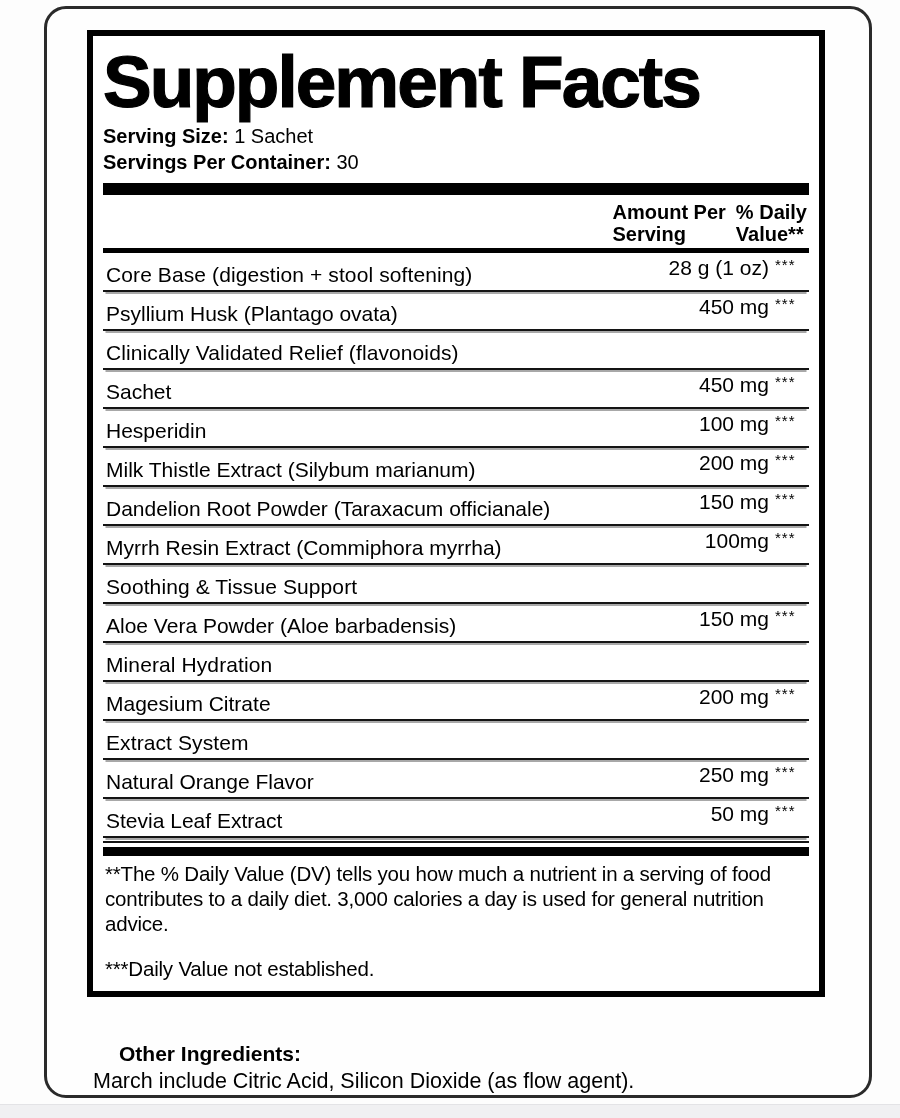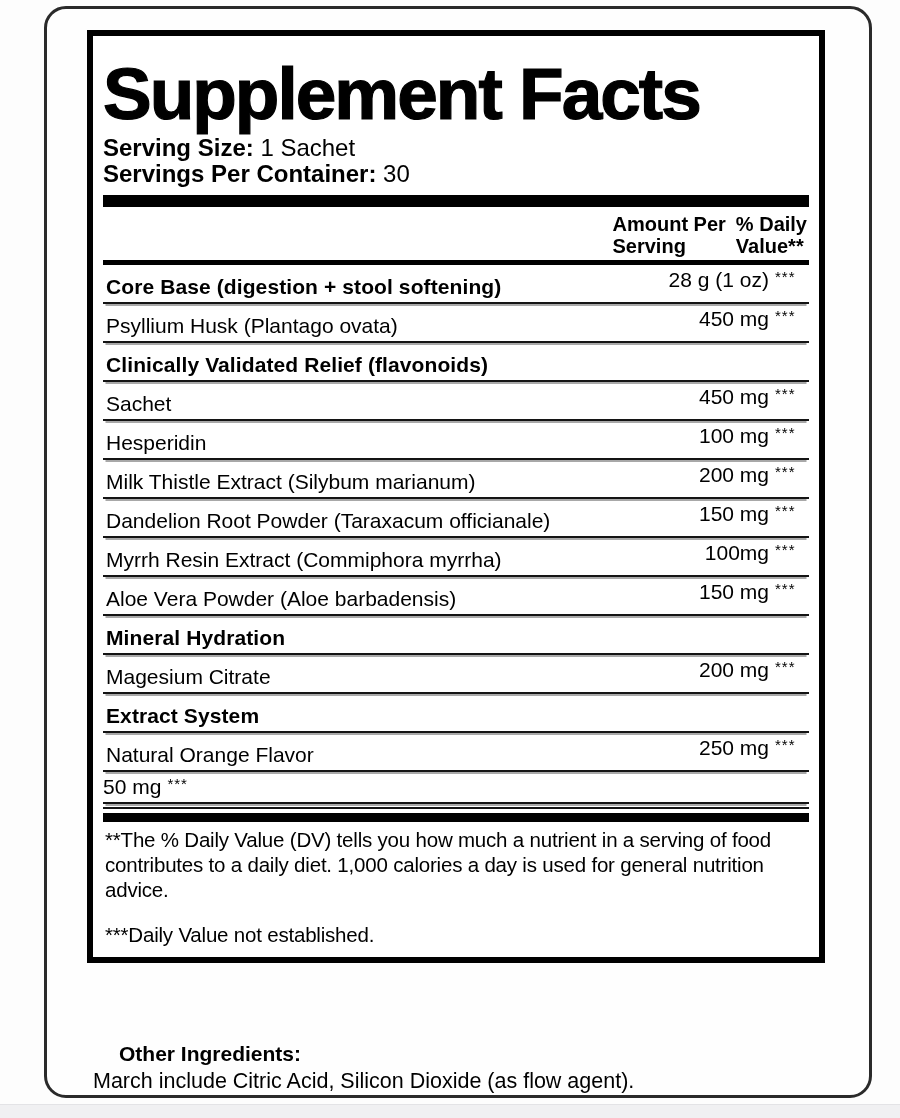--- a/index.html
+++ b/index.html
@@ -24,7 +24,7 @@
   .facts {
     position:absolute; left:40px; top:21px; width:738px;
     border:6px solid #000; background:#fff;
-    padding:20px 10px 8px 10px;
+    padding:8px 10px 8px 10px;
   }
   .title {
     font-size:73px; font-weight:900; letter-spacing:-2px; line-height:1.05;

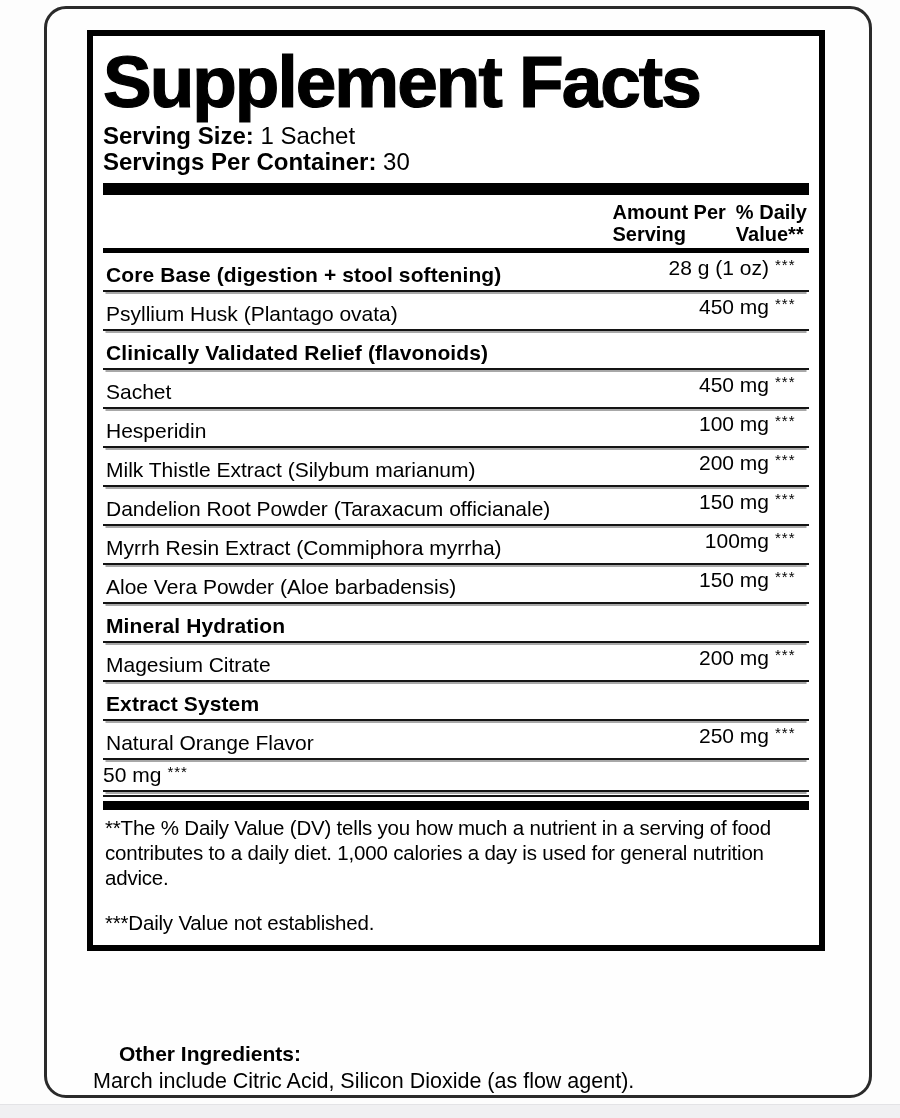--- a/index.html
+++ b/index.html
@@ -31,7 +31,7 @@
     -webkit-text-stroke:1.2px #000; white-space:nowrap;
   }
   .serving { margin-top:2px; }
-  .serving .line { font-size:24px; line-height:26px; }
+  .serving .line { font-size:20px; line-height:26px; }
   .serving .lbl { font-weight:bold; }
   .bar-top { height:12px; background:#000; margin-top:8px; }
   .cols-header {

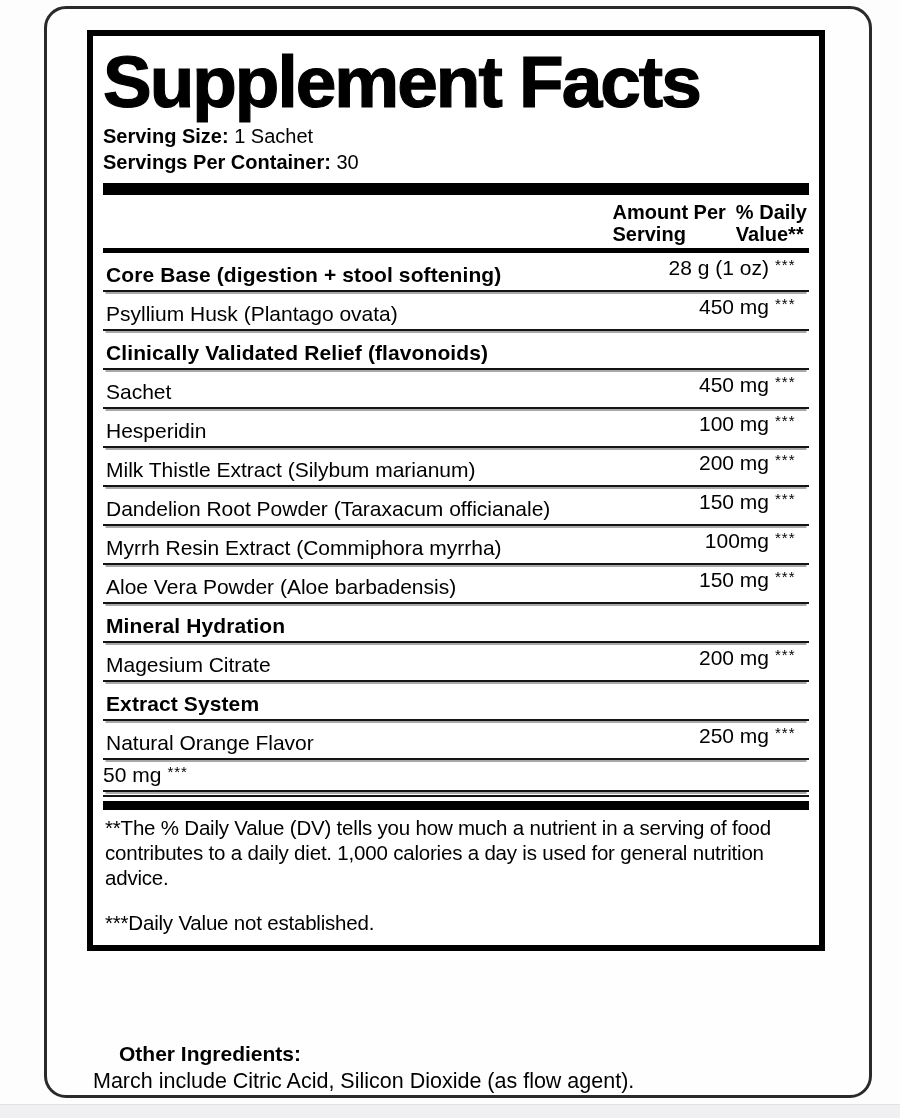--- a/index.html
+++ b/index.html
@@ -48,7 +48,7 @@
     box-shadow:0 4.5px 0 -2.5px #a8a8a8;
   }
   .row .name { font-size:21px; line-height:23px; padding:8px 0 0 3px; }
-  .row.section .name { font-weight:bold; letter-spacing:0.1px; }
+  .row.section .name { font-weight:normal; letter-spacing:0.1px; }
   .row .amount {
     display:flex; align-items:flex-start; white-space:nowrap;
     font-size:21px; line-height:23px; padding-top:1px;

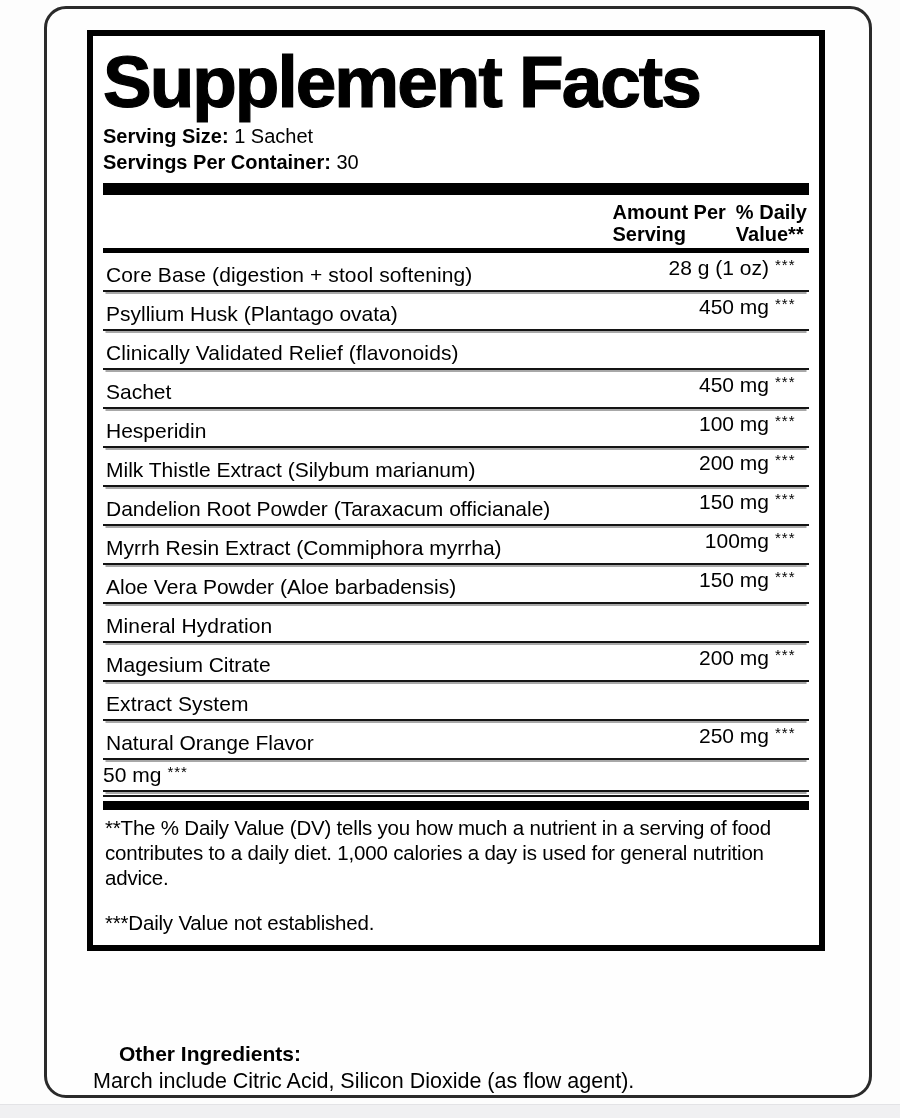--- a/index.html
+++ b/index.html
@@ -172,6 +172,13 @@
           </span>
       </div>
 
+      <div class="row section">
+        <span class="name">Soothing &amp; Tissue Support</span>
+        <span class="amount">
+            <span class="amt"></span>
+            <span class="dv"></span>
+          </span>
+      </div>
 
       <div class="row item">
         <span class="name">Aloe Vera Powder (Aloe barbadensis)</span>

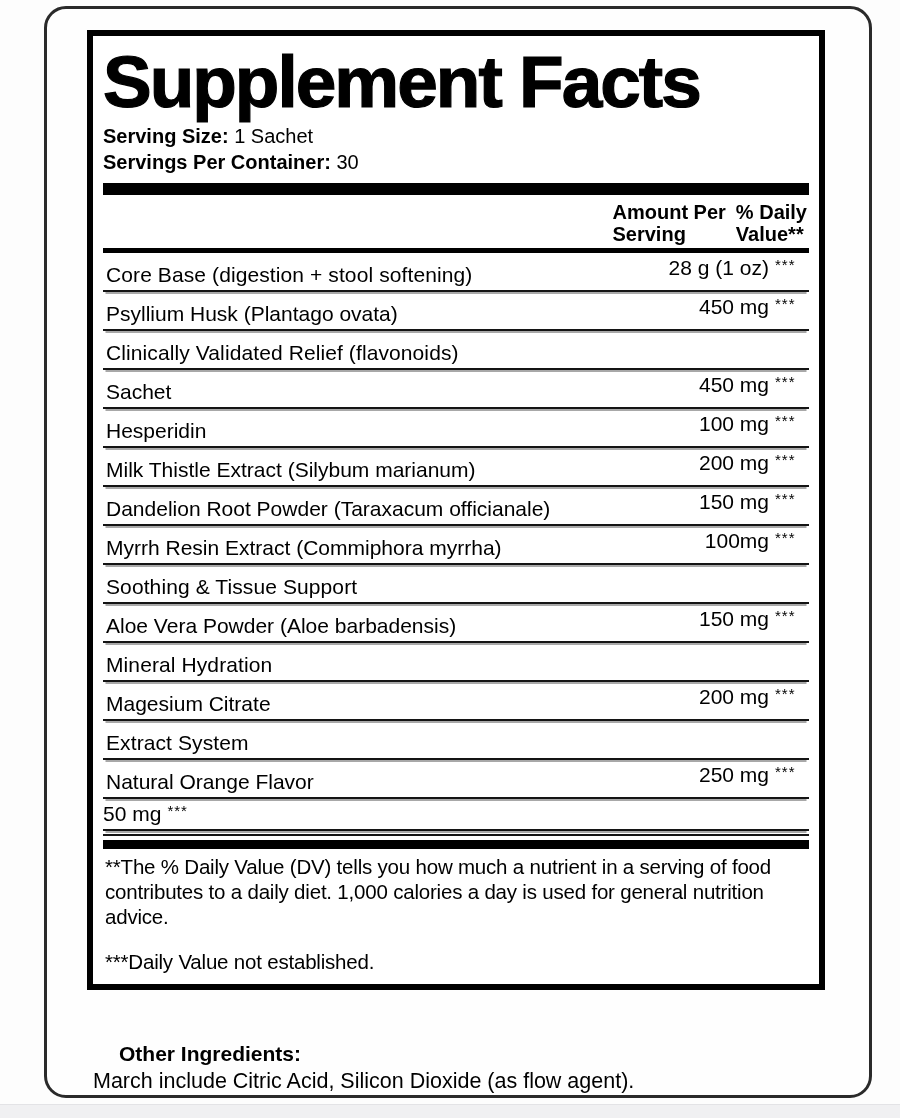--- a/index.html
+++ b/index.html
@@ -221,6 +221,7 @@
       </div>
 
       <div class="row item">
+        <span class="name">Stevia Leaf Extract</span>
         <span class="amount">
             <span class="amt">50 mg</span>
             <span class="dv">***</span>

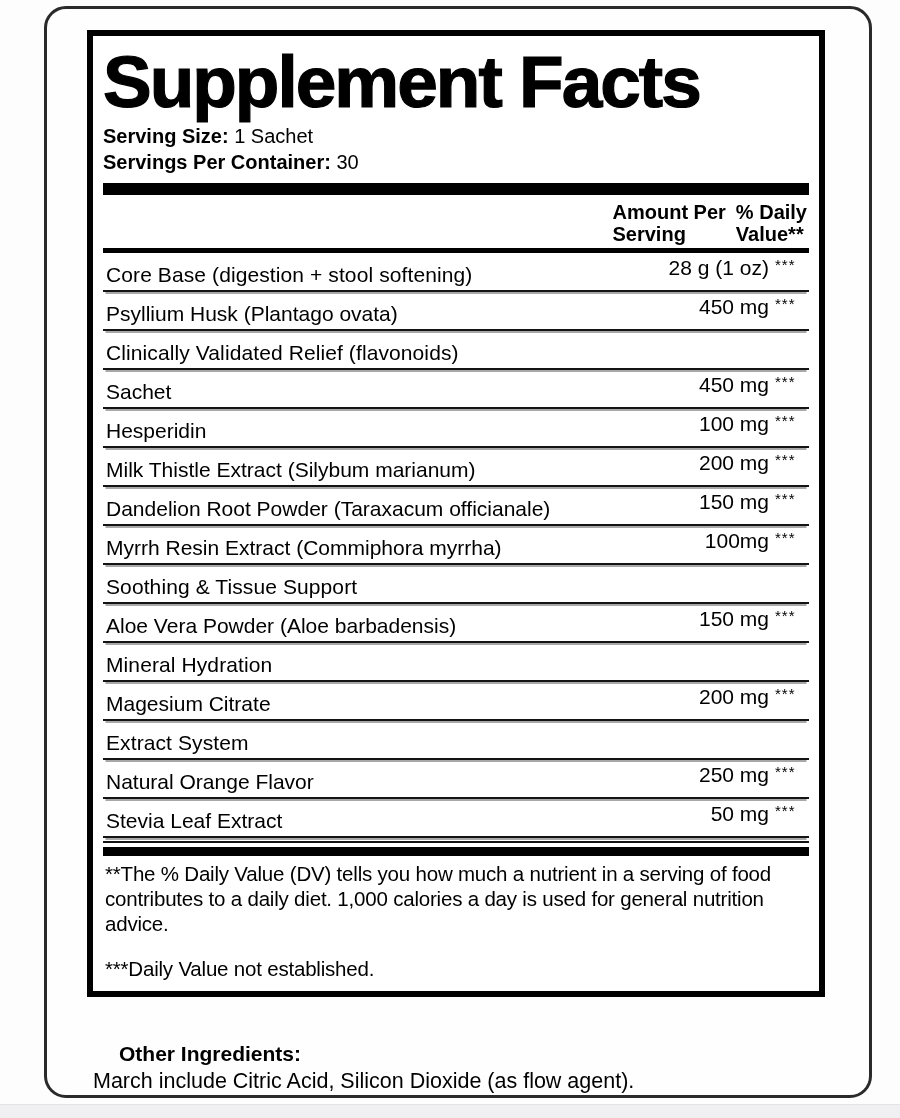--- a/index.html
+++ b/index.html
@@ -234,7 +234,7 @@
     <div class="bar-bottom"></div>
 
     <div class="footnotes">
-      <div class="fn">**The % Daily Value (DV) tells you how much a nutrient in a serving of food contributes to a daily diet. 1,000 calories a day is used for general nutrition advice.</div>
+      <div class="fn">**The % Daily Value (DV) tells you how much a nutrient in a serving of food contributes to a daily diet. 3,000 calories a day is used for general nutrition advice.</div>
       <div class="fn">***Daily Value not established.</div>
     </div>
 

